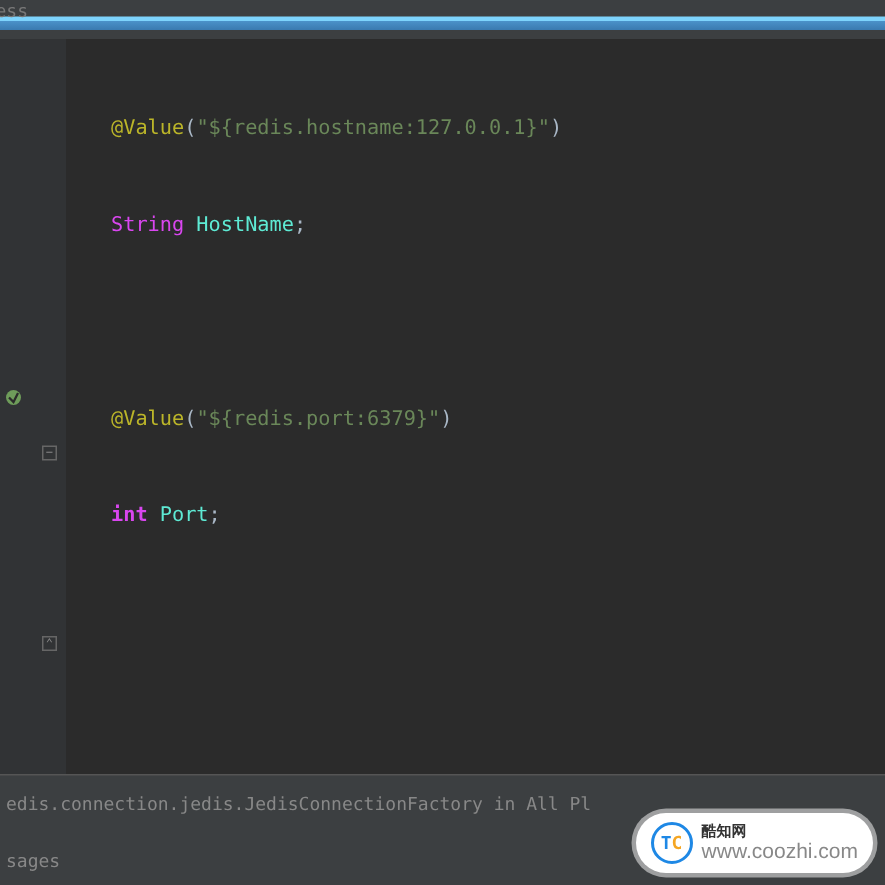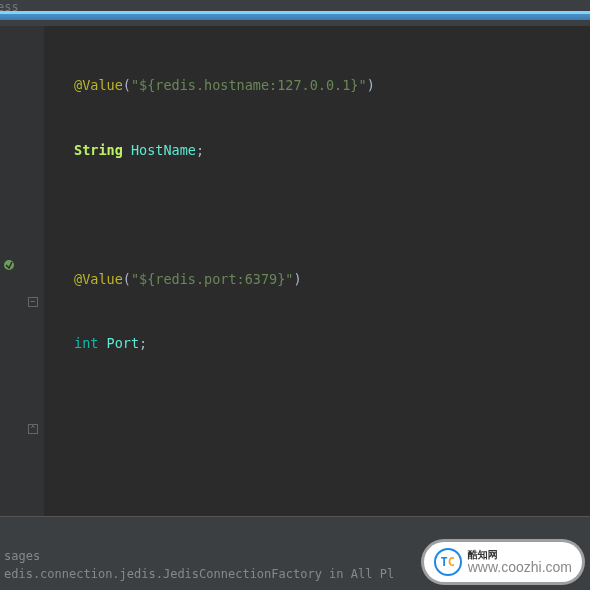--- a/index.html
+++ b/index.html
@@ -63,7 +63,7 @@
   .ann { color: #bbb529; text-align: right; }
   .str { color: #6a8759; }
   .kw { color: #14b8a6; }
-  .type { color: #bef264; font-weight: bold; }
+  .type { color: #d946ef; }
   .field { color: #5eead4; }
   .bottom-panel {
     background: #3c3f41;

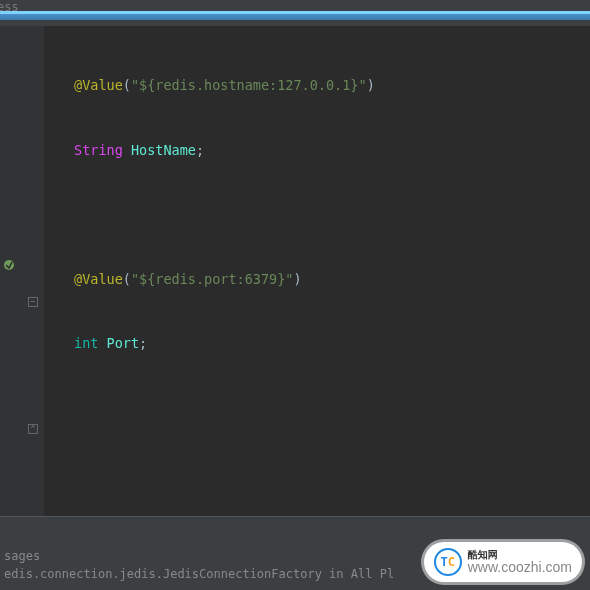--- a/index.html
+++ b/index.html
@@ -62,7 +62,7 @@
   .line { height: 21.5px; padding-left: 30px; }
   .ann { color: #bbb529; text-align: right; }
   .str { color: #6a8759; }
-  .kw { color: #14b8a6; }
+  .kw { color: #d946ef; font-weight: bold; }
   .type { color: #d946ef; }
   .field { color: #5eead4; }
   .bottom-panel {

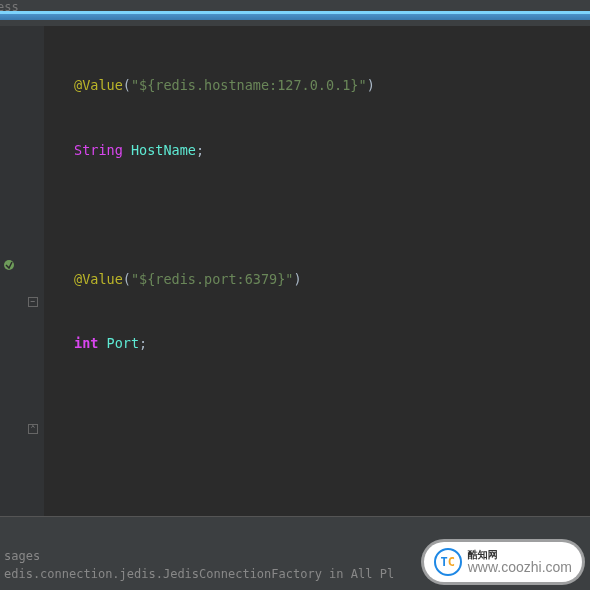--- a/index.html
+++ b/index.html
@@ -152,8 +152,8 @@
 </div>
 
 <div class="bottom-panel">
+  <div class="bottom-line">edis.connection.jedis.JedisConnectionFactory in All Pl</div>
   <div class="bottom-line" style="margin-top:24px;">sages</div>
-  <div class="bottom-line">edis.connection.jedis.JedisConnectionFactory in All Pl</div>
   <div class="watermark">
     <div class="wm-circle">
         <span class="tc1">T</span>

